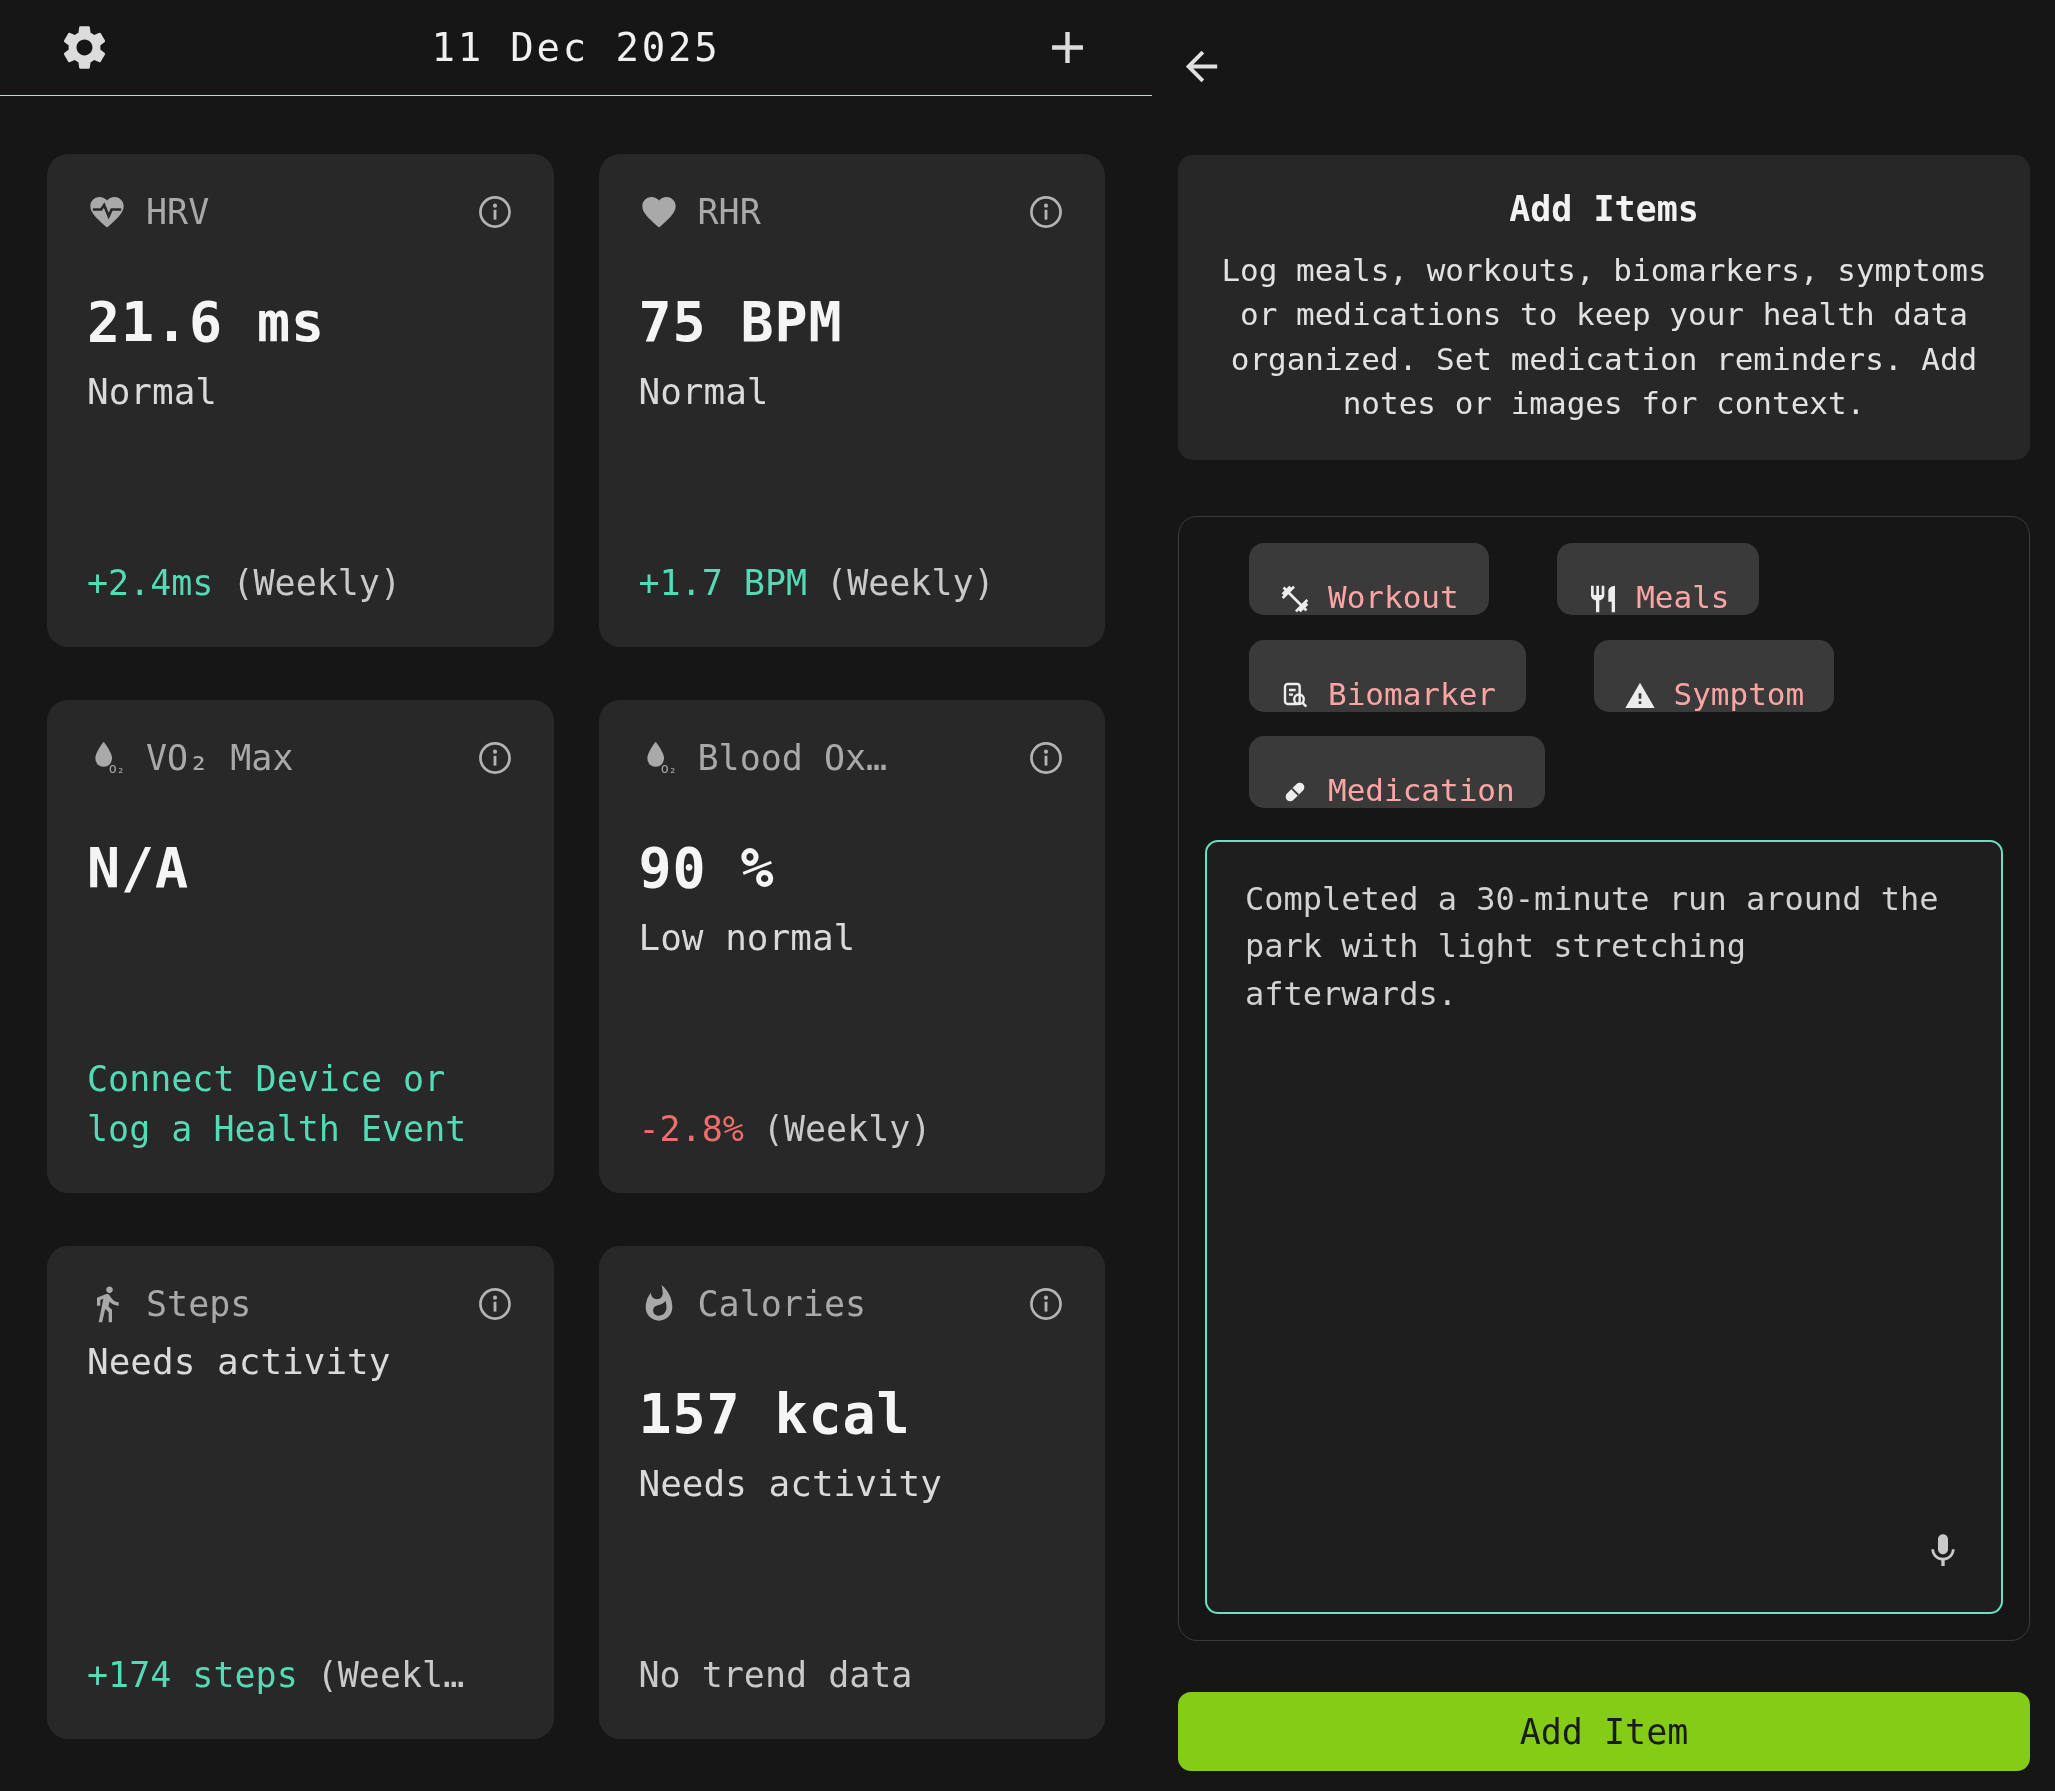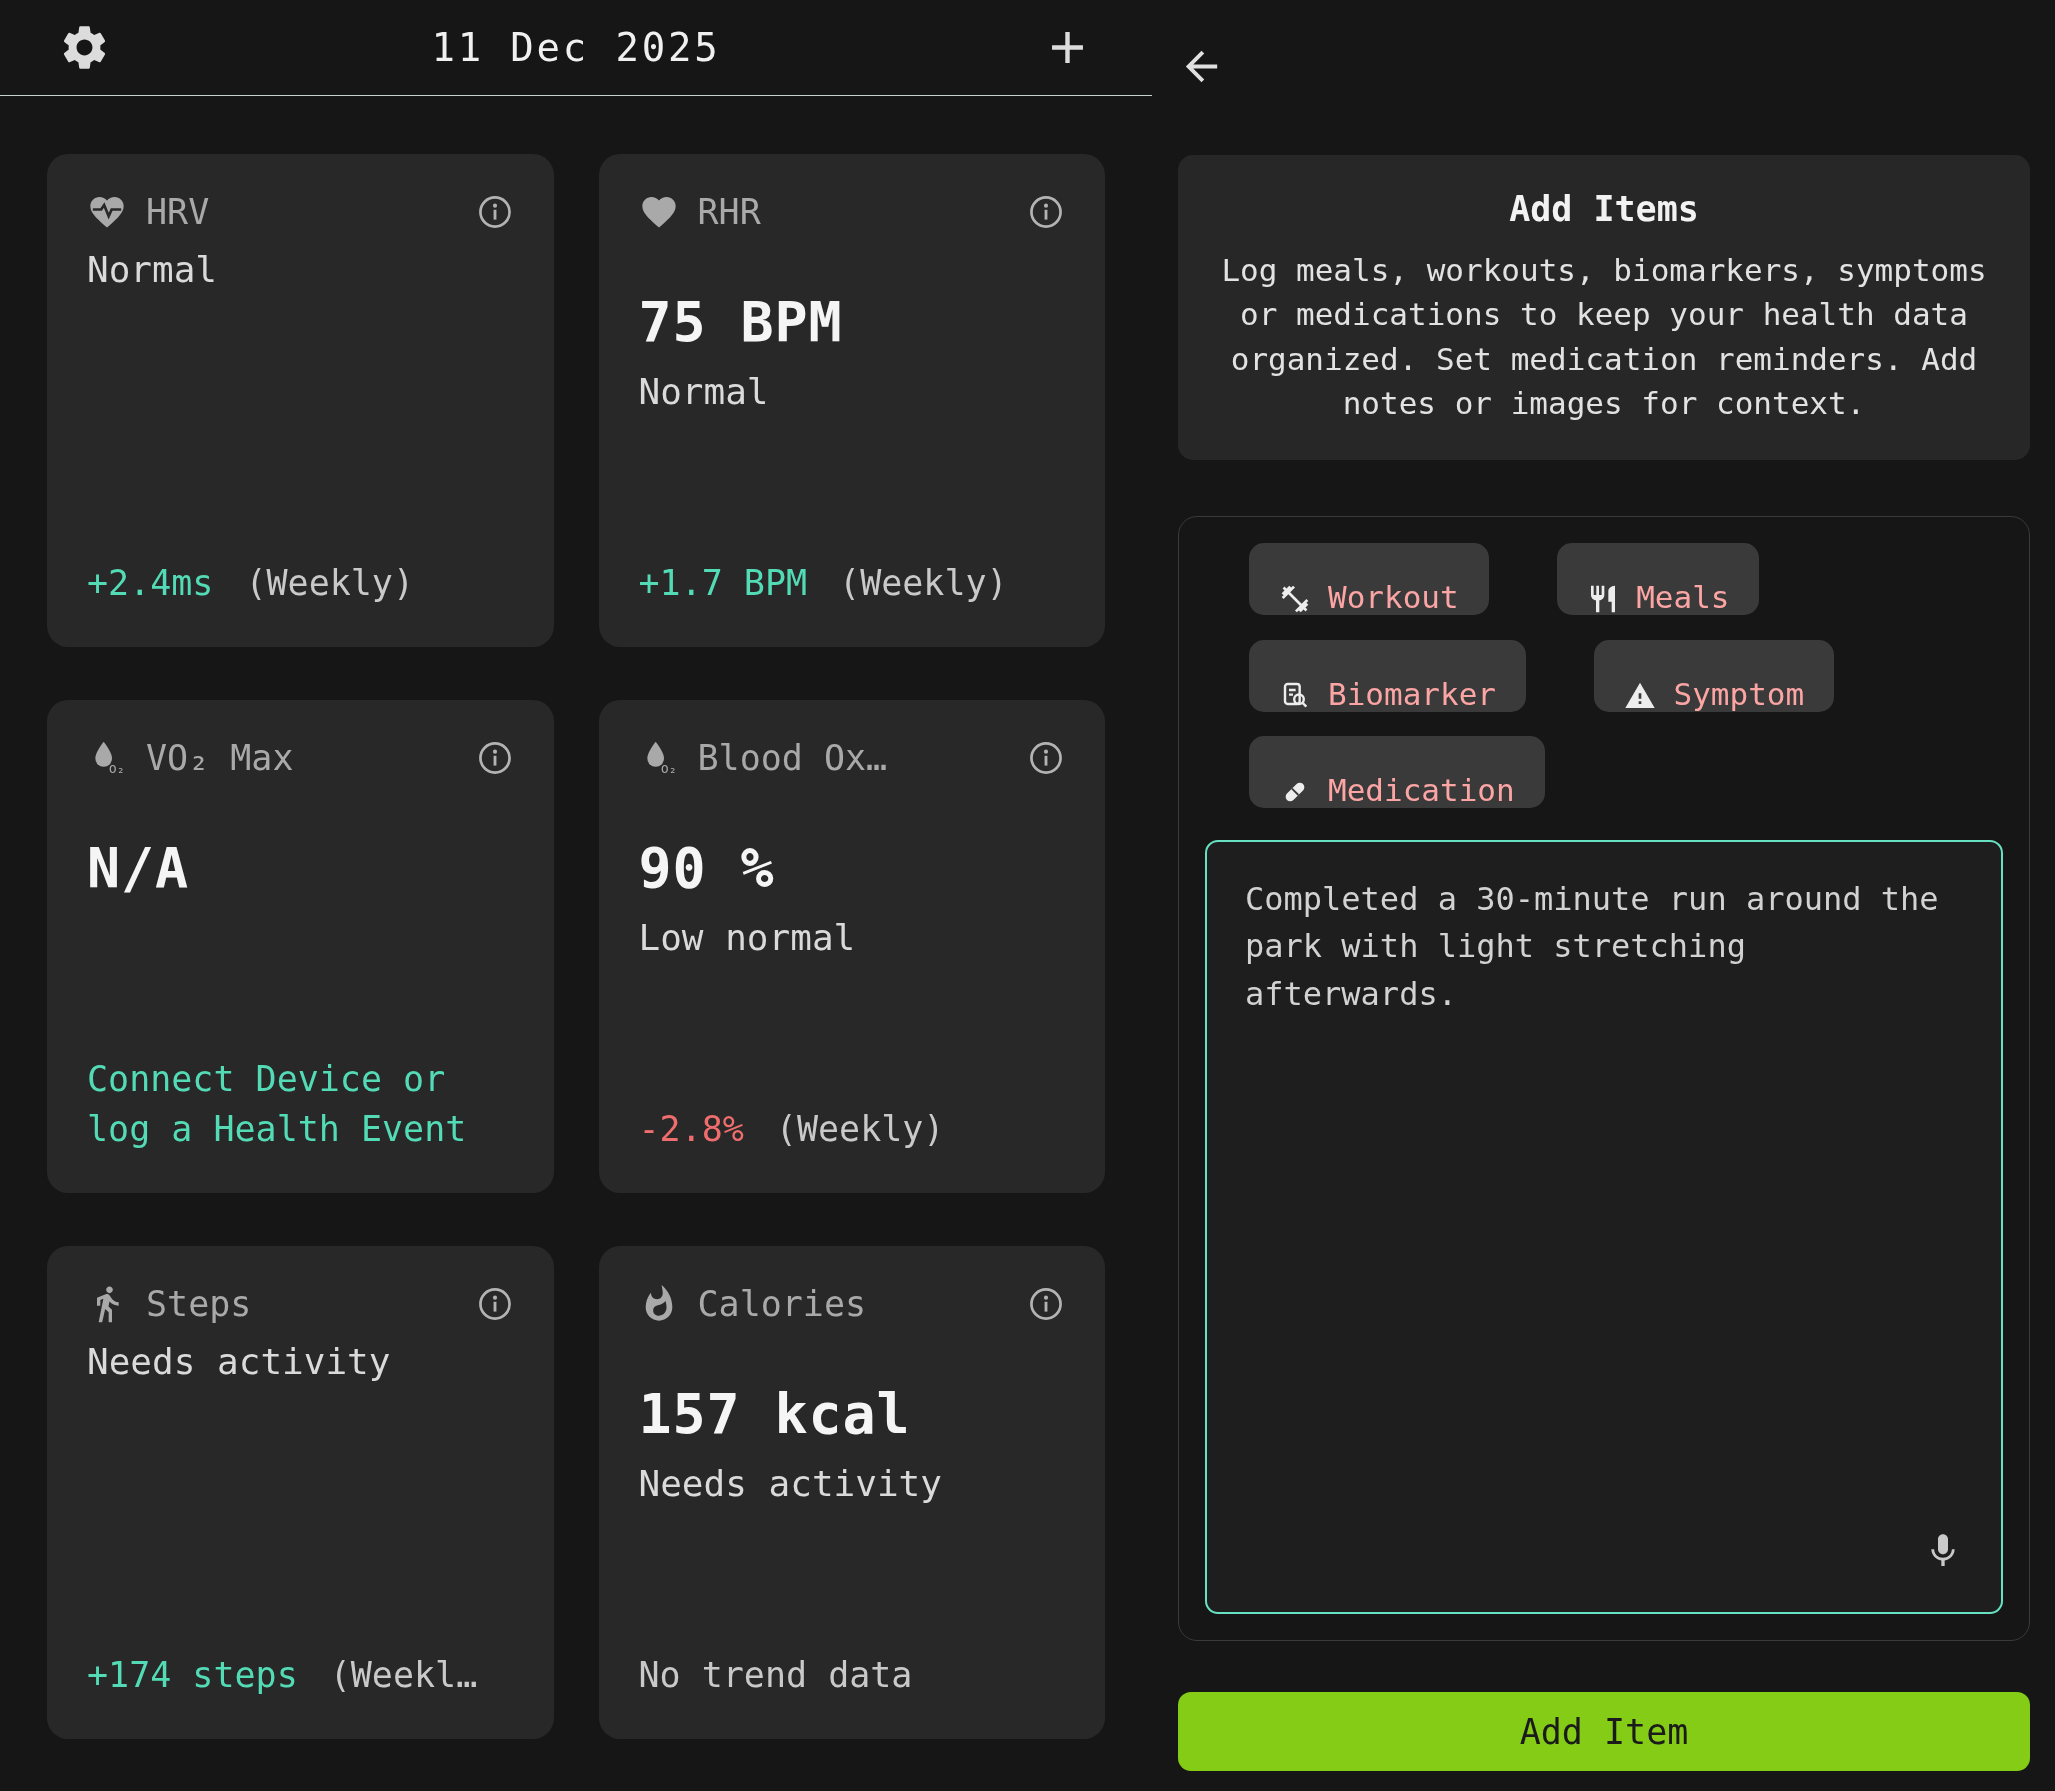--- a/index.html
+++ b/index.html
@@ -141,6 +141,7 @@
             </span>
           </button>
         </div>
+        <div class="card-value">21.6 ms</div>
         <div class="card-status">Normal</div>
         <div class="card-trend">
           <span class="trend-pos">+2.4ms</span>

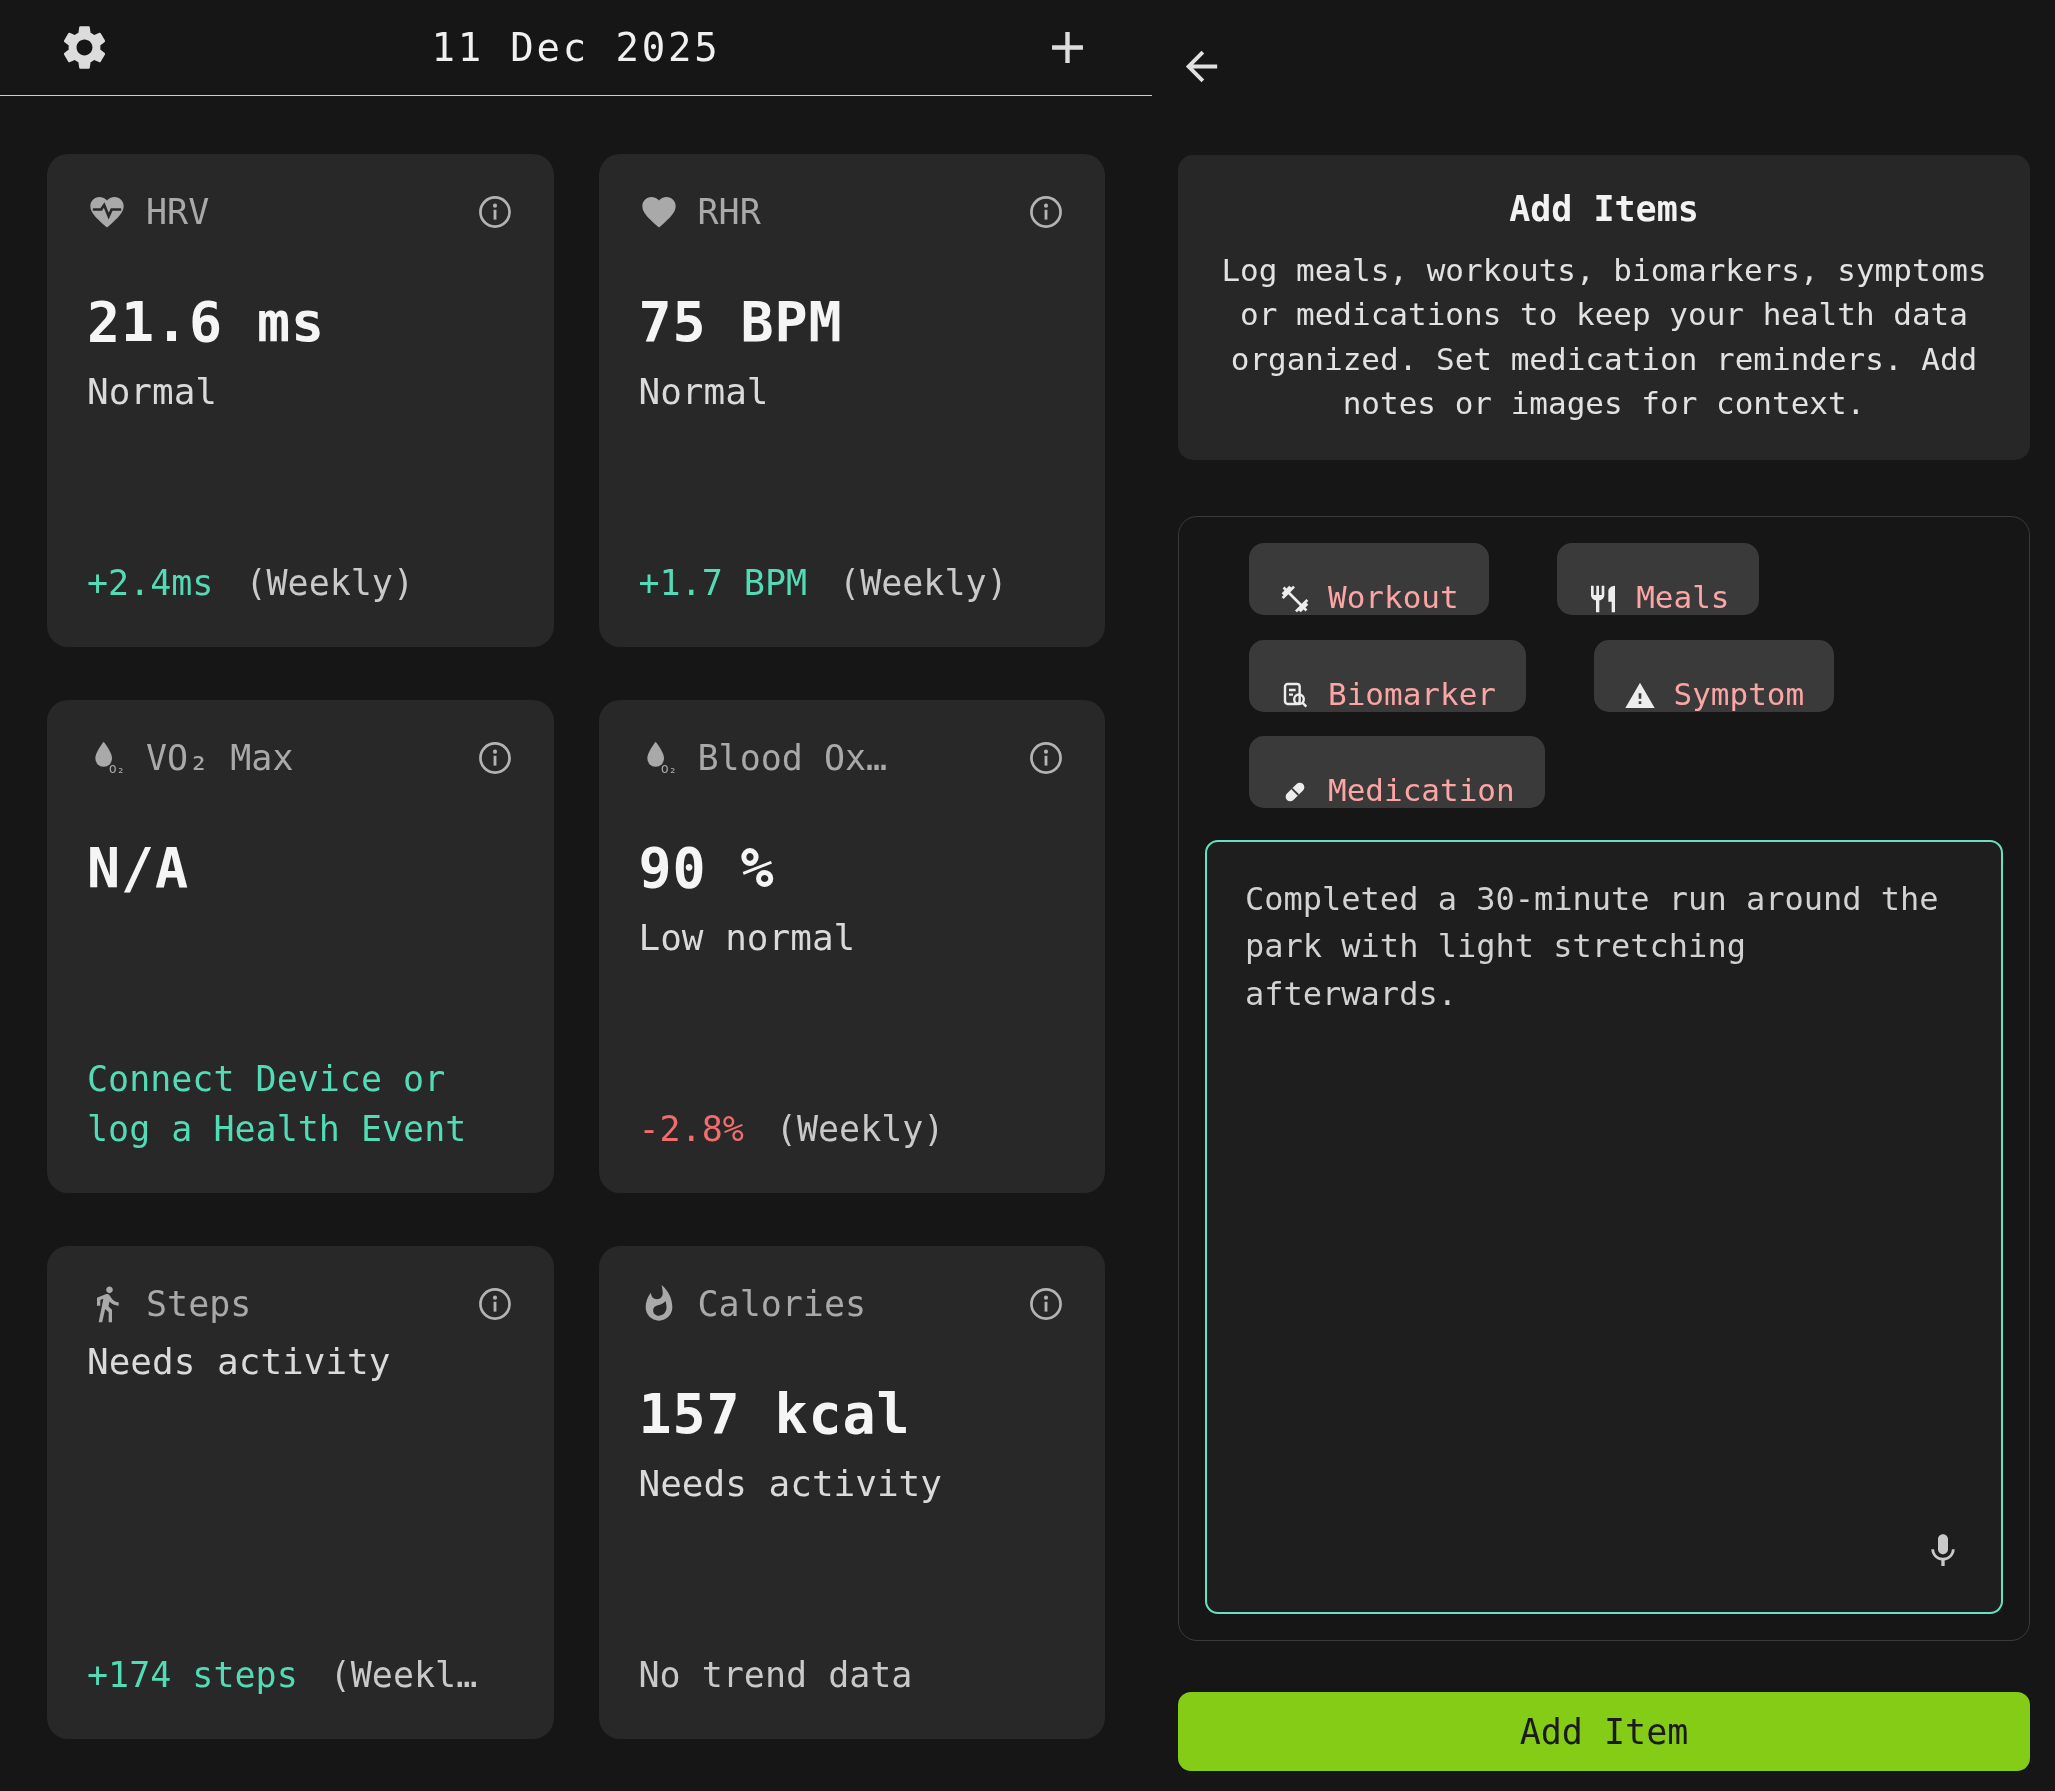--- a/index.html
+++ b/index.html
@@ -40,7 +40,7 @@
   .info-btn { width:38px; height:38px; flex:none; color:#b3b3b3; background:none; border:none; cursor:pointer; }
   .card-value { margin-top:58px; font-size:55px; font-weight:700; color:#f5f5f5; letter-spacing:0.9px; }
   .card-status { margin-top:17px; font-size:36px; color:#dadada; min-height:0; }
-  .card-trend { margin-top:auto; font-size:35px; line-height:1.45; display:flex; gap:32px; flex-wrap:wrap; }
+  .card-trend { margin-top:auto; font-size:35px; line-height:1.45; display:flex; gap:19px; flex-wrap:wrap; }
   .trend-pos { color:#53dbb6; }
   .trend-neg { color:#ef6d6d; }
   .trend-muted { color:#c9c9c9; }

